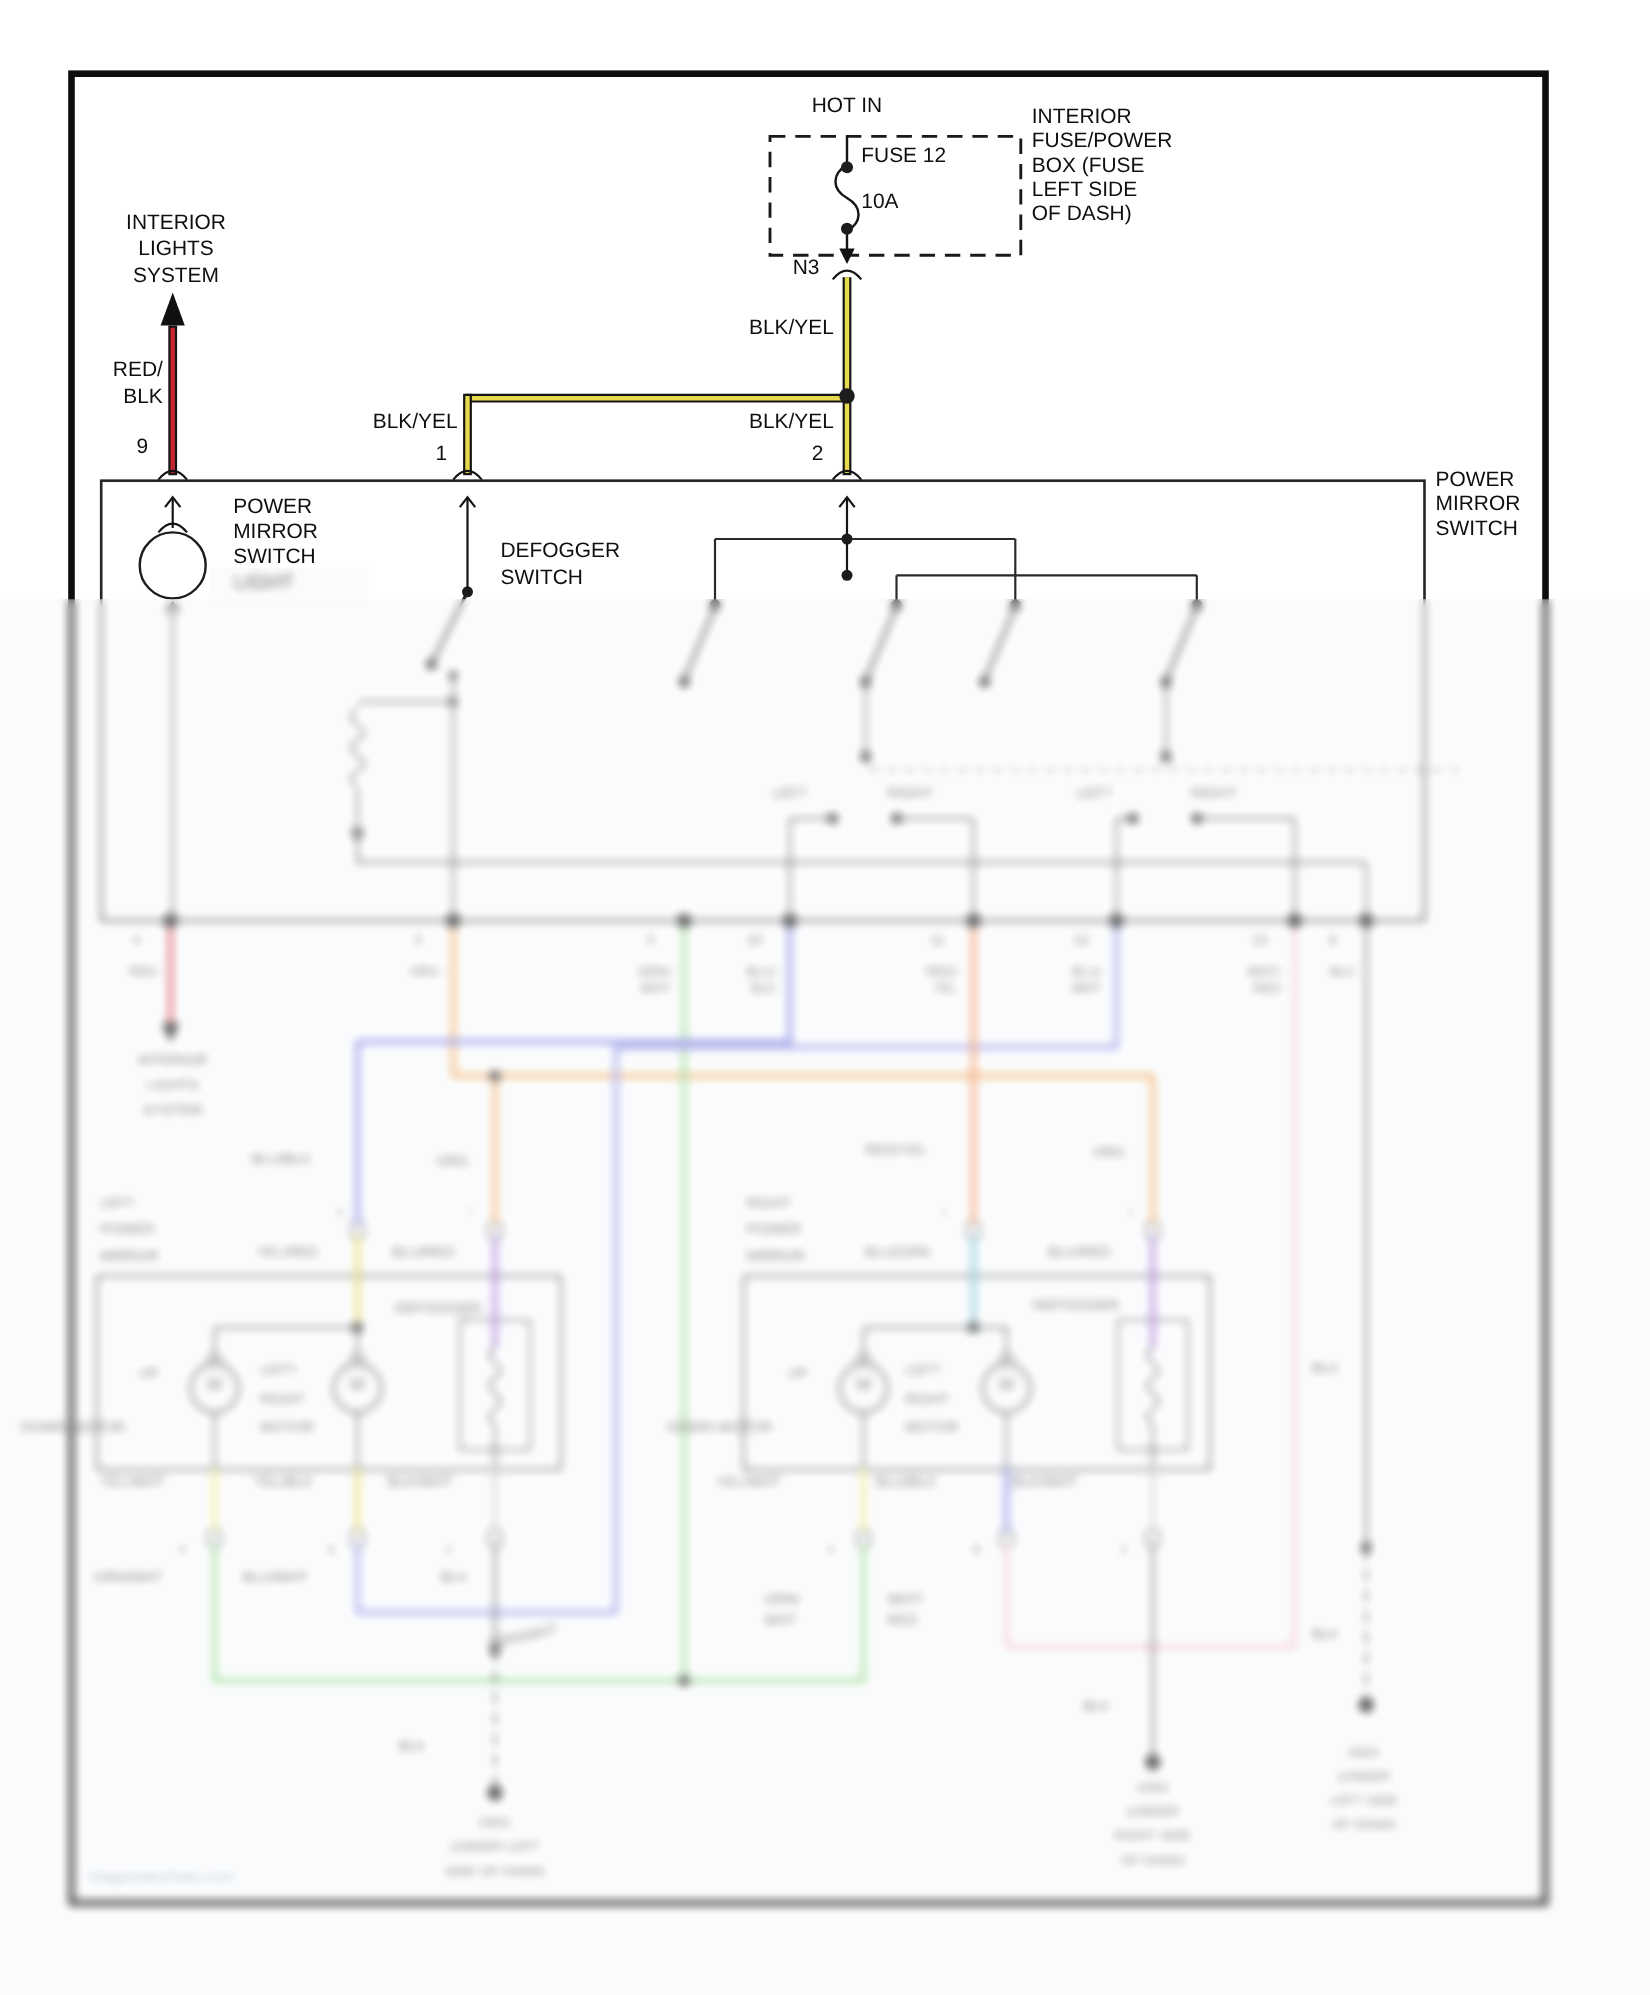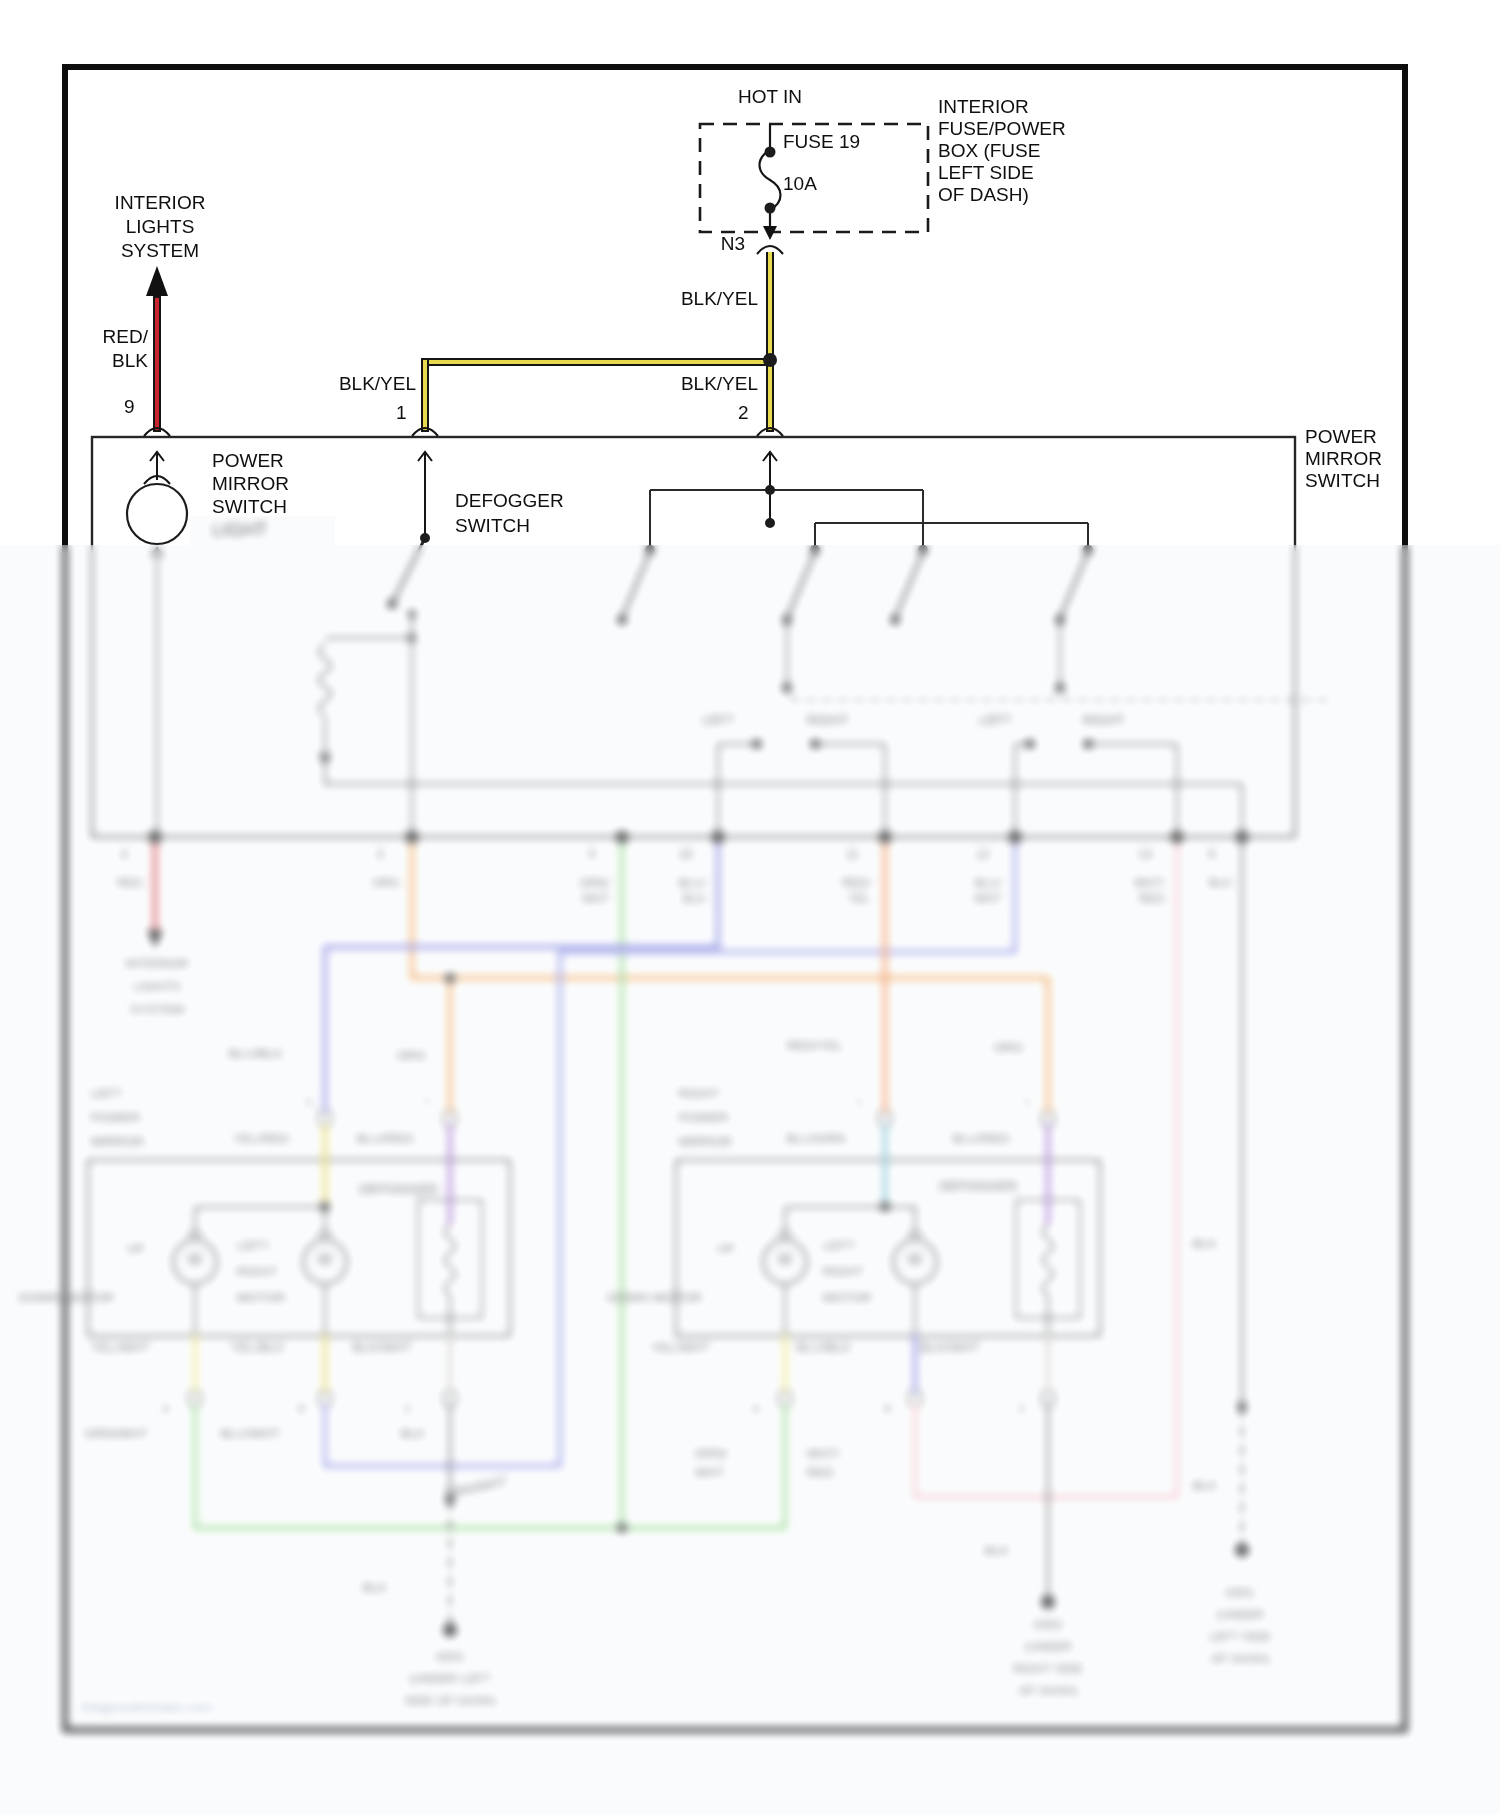--- a/index.html
+++ b/index.html
@@ -202,7 +202,7 @@
     </svg>
 
   <div class="lbl c" style="left:715px;top:86px;width:110px">HOT IN</div>
-  <div class="lbl" style="left:783px;top:131px">FUSE 19</div>
+  <div class="lbl" style="left:783px;top:131px">FUSE 12</div>
   <div class="lbl" style="left:783px;top:173px">10A</div>
   <div class="lbl" style="left:938px;top:96px">INTERIOR</div>
   <div class="lbl" style="left:938px;top:118px">FUSE/POWER</div>

